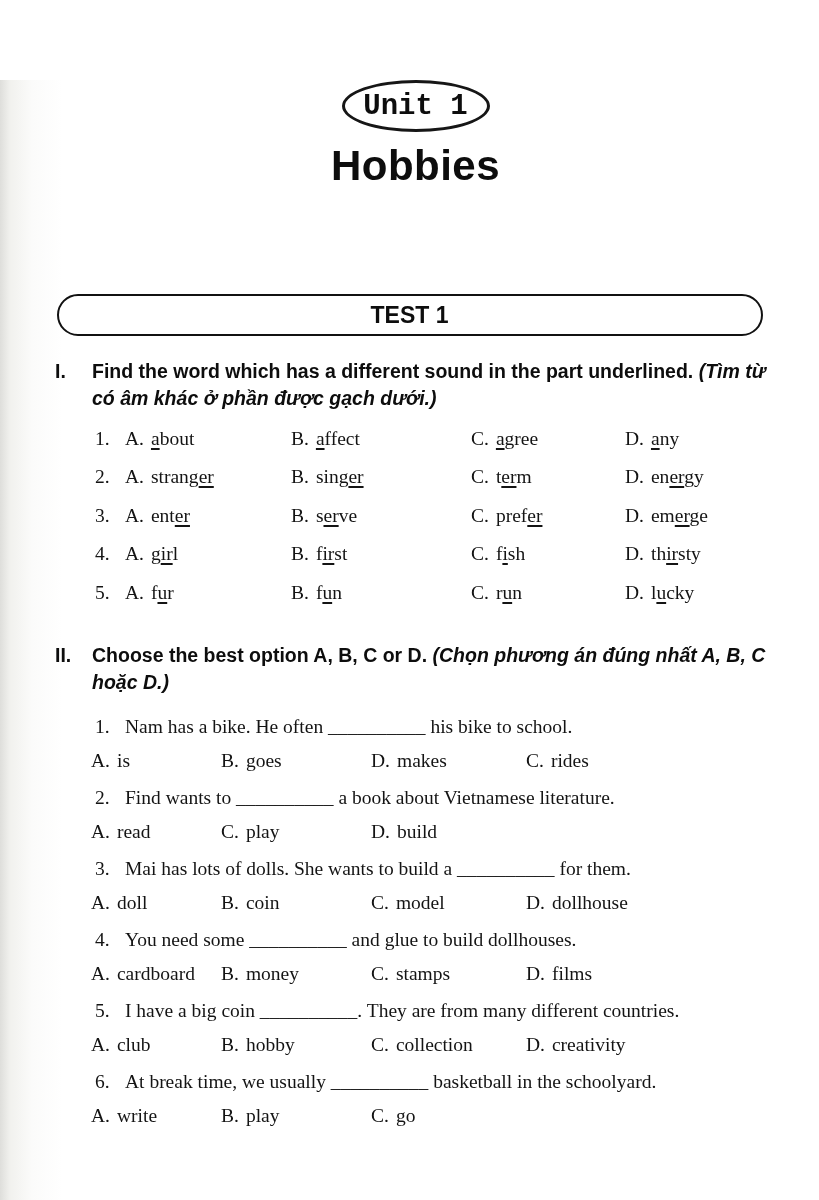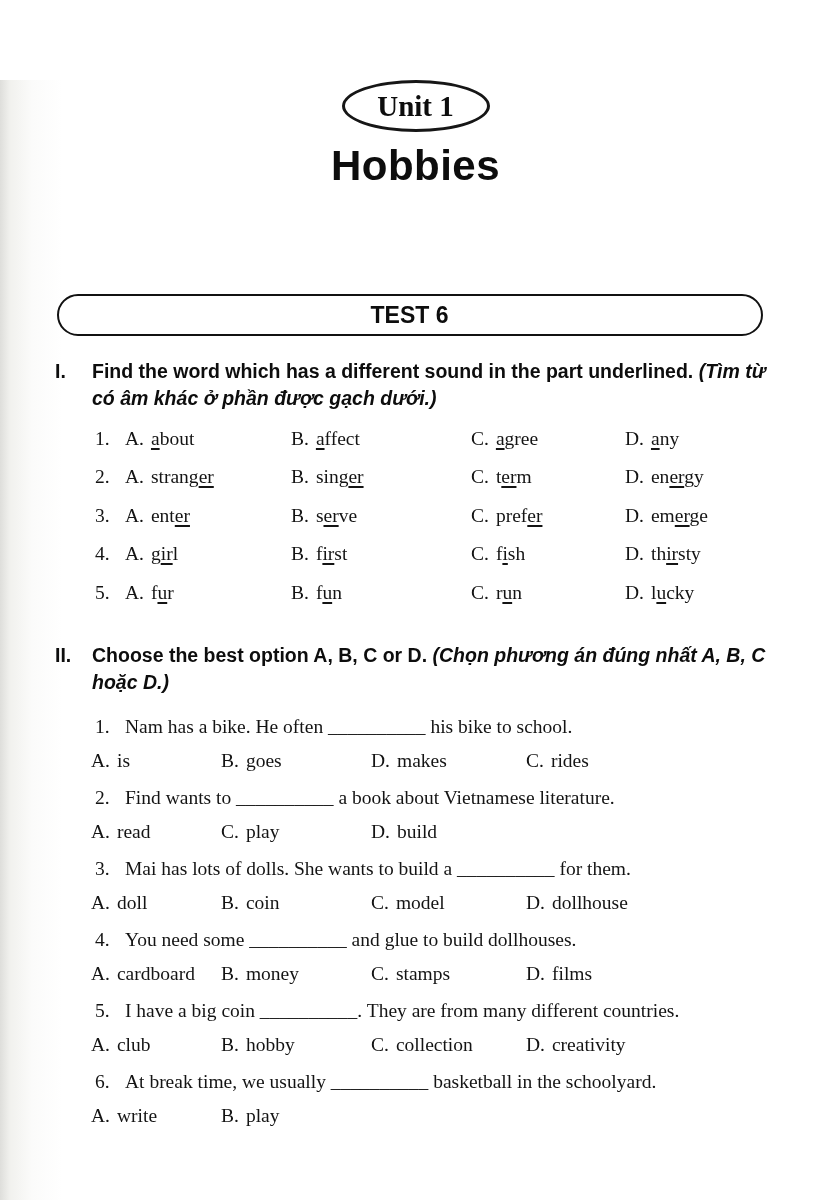--- a/index.html
+++ b/index.html
@@ -23,7 +23,7 @@
     margin:80px auto 0 auto;
     transform:translateX(6px);
     display:flex;align-items:center;justify-content:center;
-    font-family:Liberation Serif, serif;
+    font-family:Liberation Mono, monospace;
     font-weight:bold;font-size:29px;color:#0d0d0d;
   }
   .unit-title{

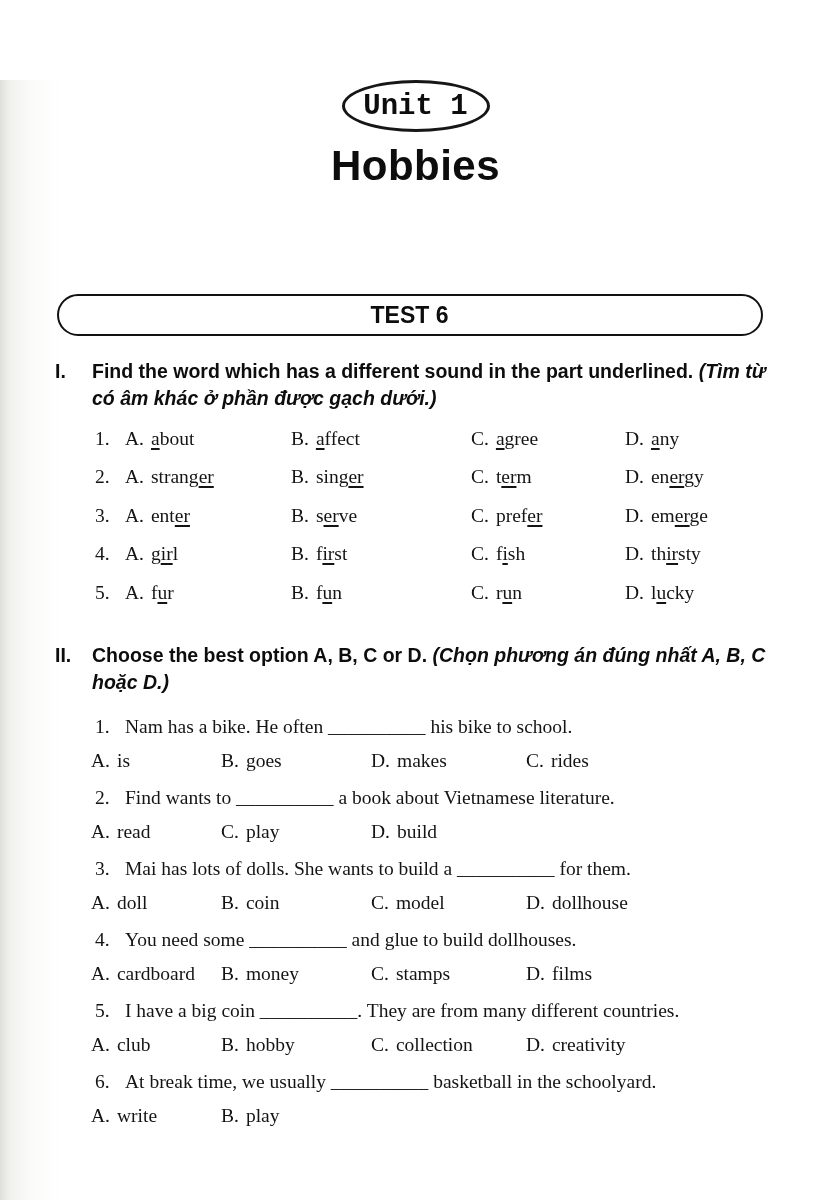--- a/index.html
+++ b/index.html
@@ -96,7 +96,7 @@
   <div class="unit-title">Hobbies</div>
 
   <div class="test-bar">
-    <span>TEST 6</span>
+    <span>TEST 1</span>
   </div>
 
   <div>

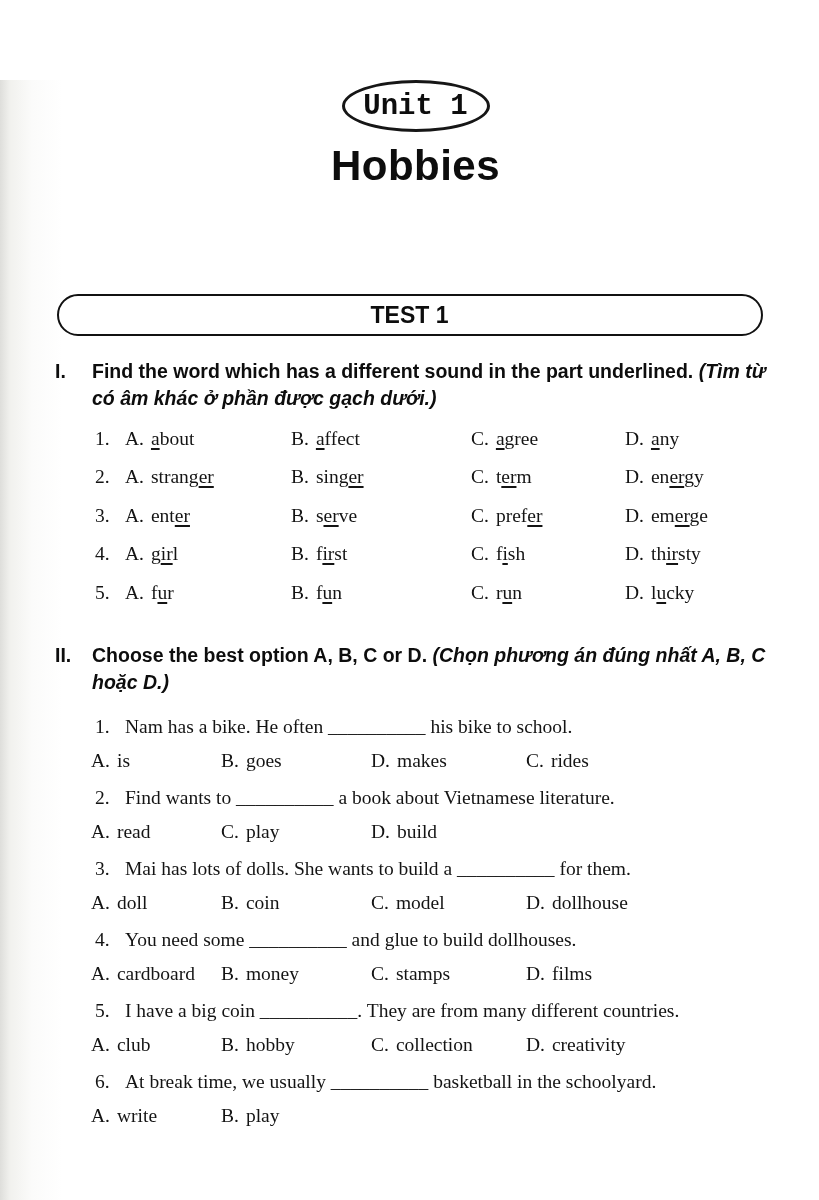--- a/index.html
+++ b/index.html
@@ -220,6 +220,7 @@
           <div class="mc-options">
             <span class="mc-opt"><span class="opt-label">A.</span><span class="opt-word">write</span></span>
             <span class="mc-opt"><span class="opt-label">B.</span><span class="opt-word">play</span></span>
+            <span class="mc-opt"><span class="opt-label">C.</span><span class="opt-word">go</span></span>
           </div>
         </div>
       </div>

